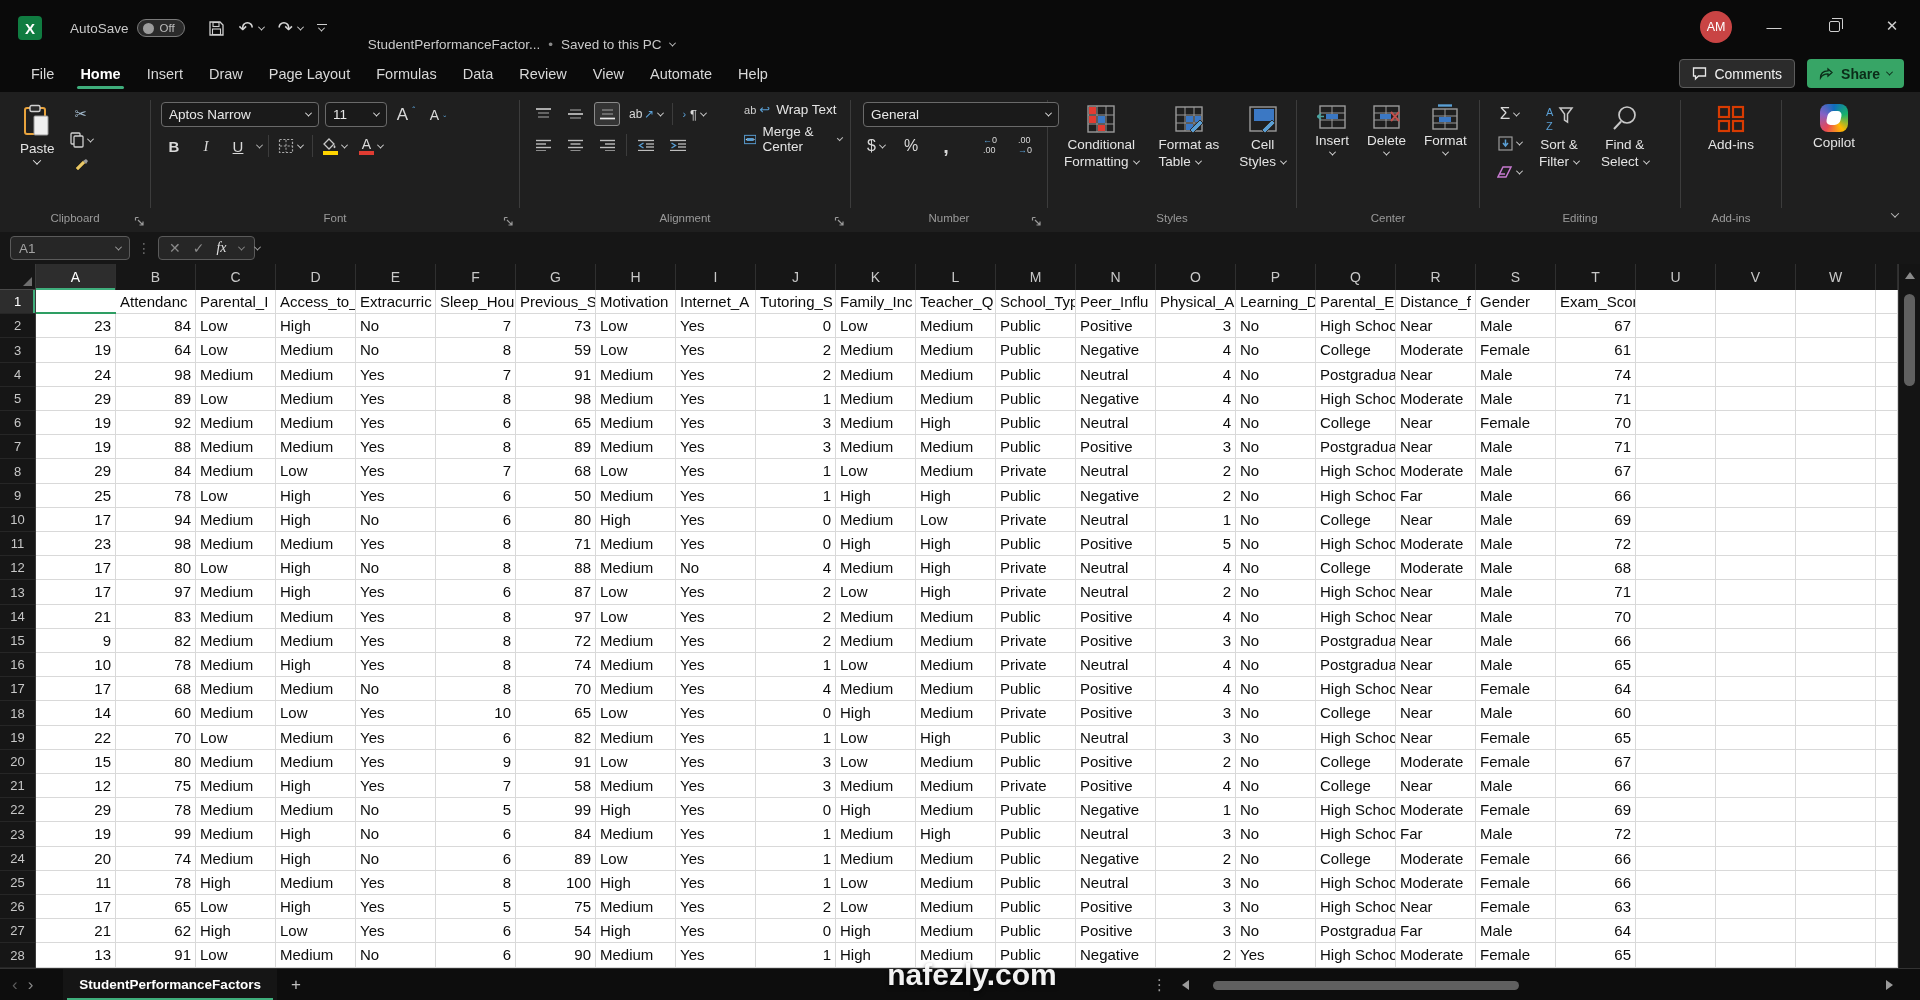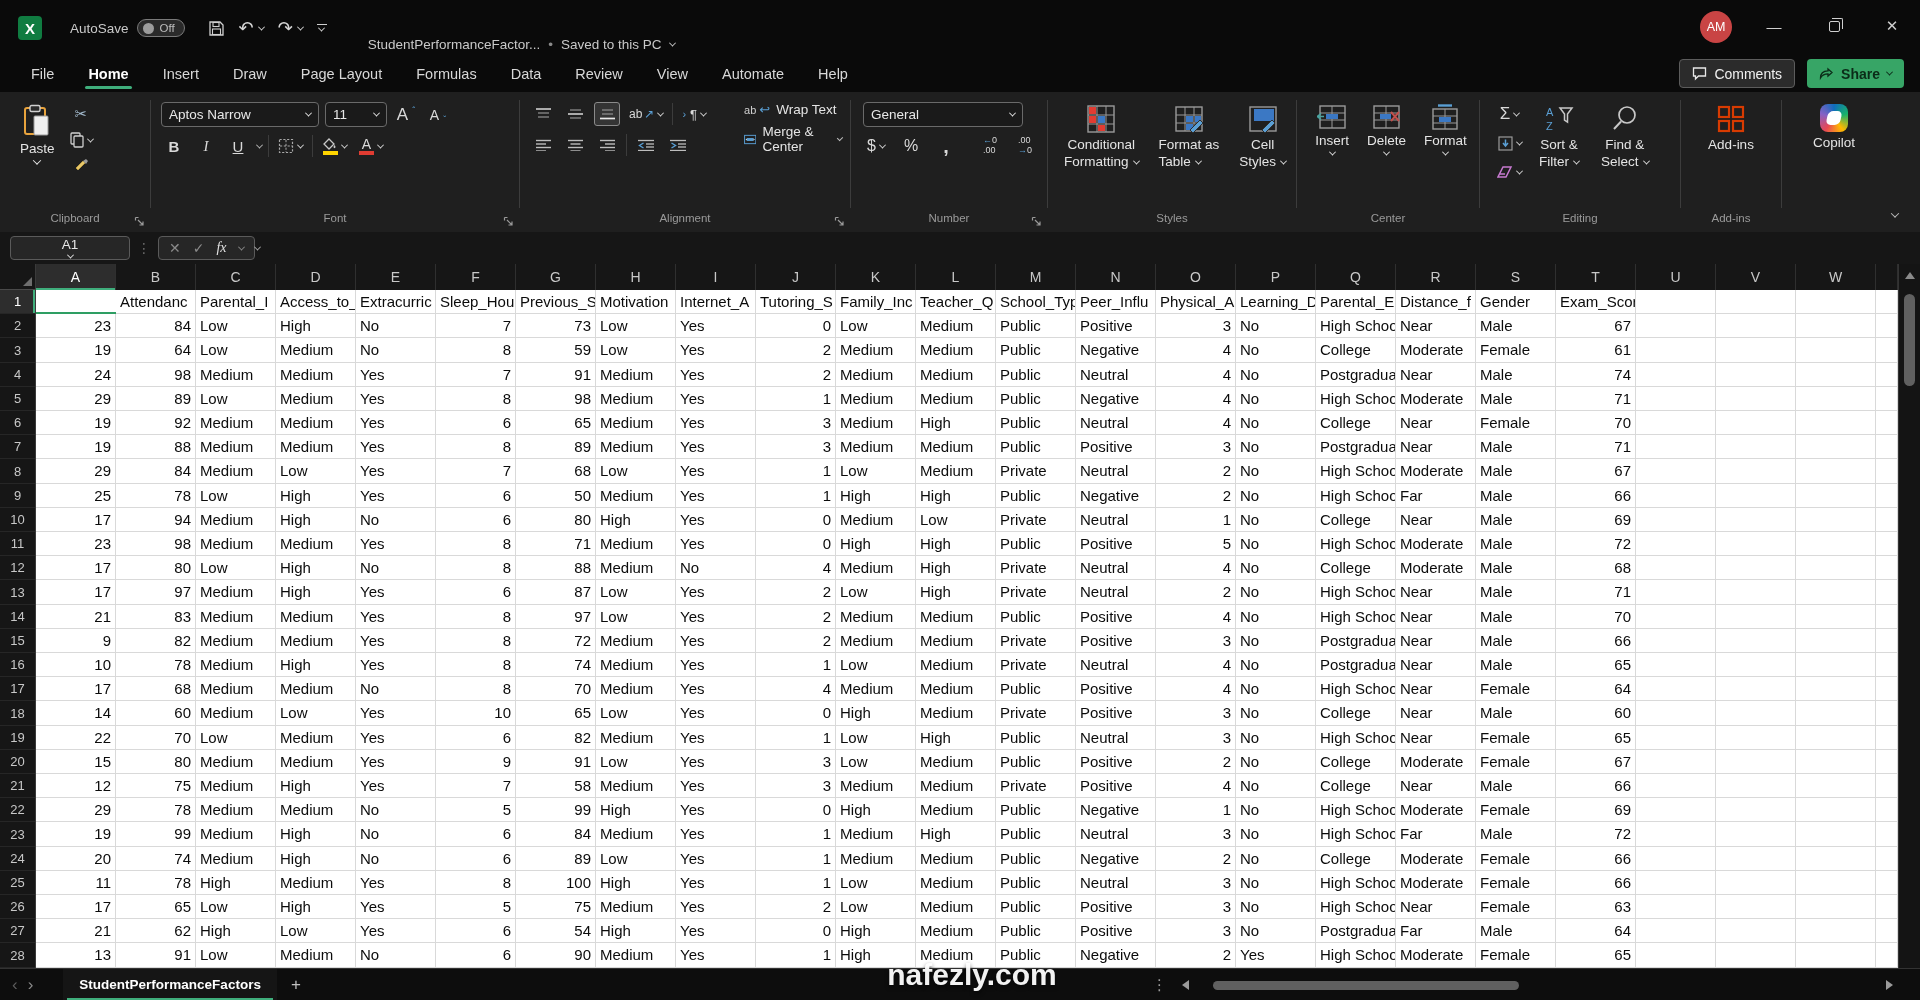--- a/index.html
+++ b/index.html
@@ -25,7 +25,7 @@
 
   
   .menubar { position:absolute; left:0; top:56px; width:1920px; height:36px; background:#0a0a0a; display:flex; align-items:center; }
-  .tabs { display:flex; align-items:center; gap:8px; margin-left:18px; }
+  .tabs { display:flex; align-items:center; gap:0; margin-left:18px; }
   .tab { position:relative; padding:7px 13px; font-size:14.5px; color:#d8d8d8; cursor:default; }
   .tab.active { color:#ffffff; font-weight:bold; }
   .tab.active:after { content:""; position:absolute; left:10px; right:10px; bottom:0; height:3px; border-radius:2px; background:#3fae7c; }

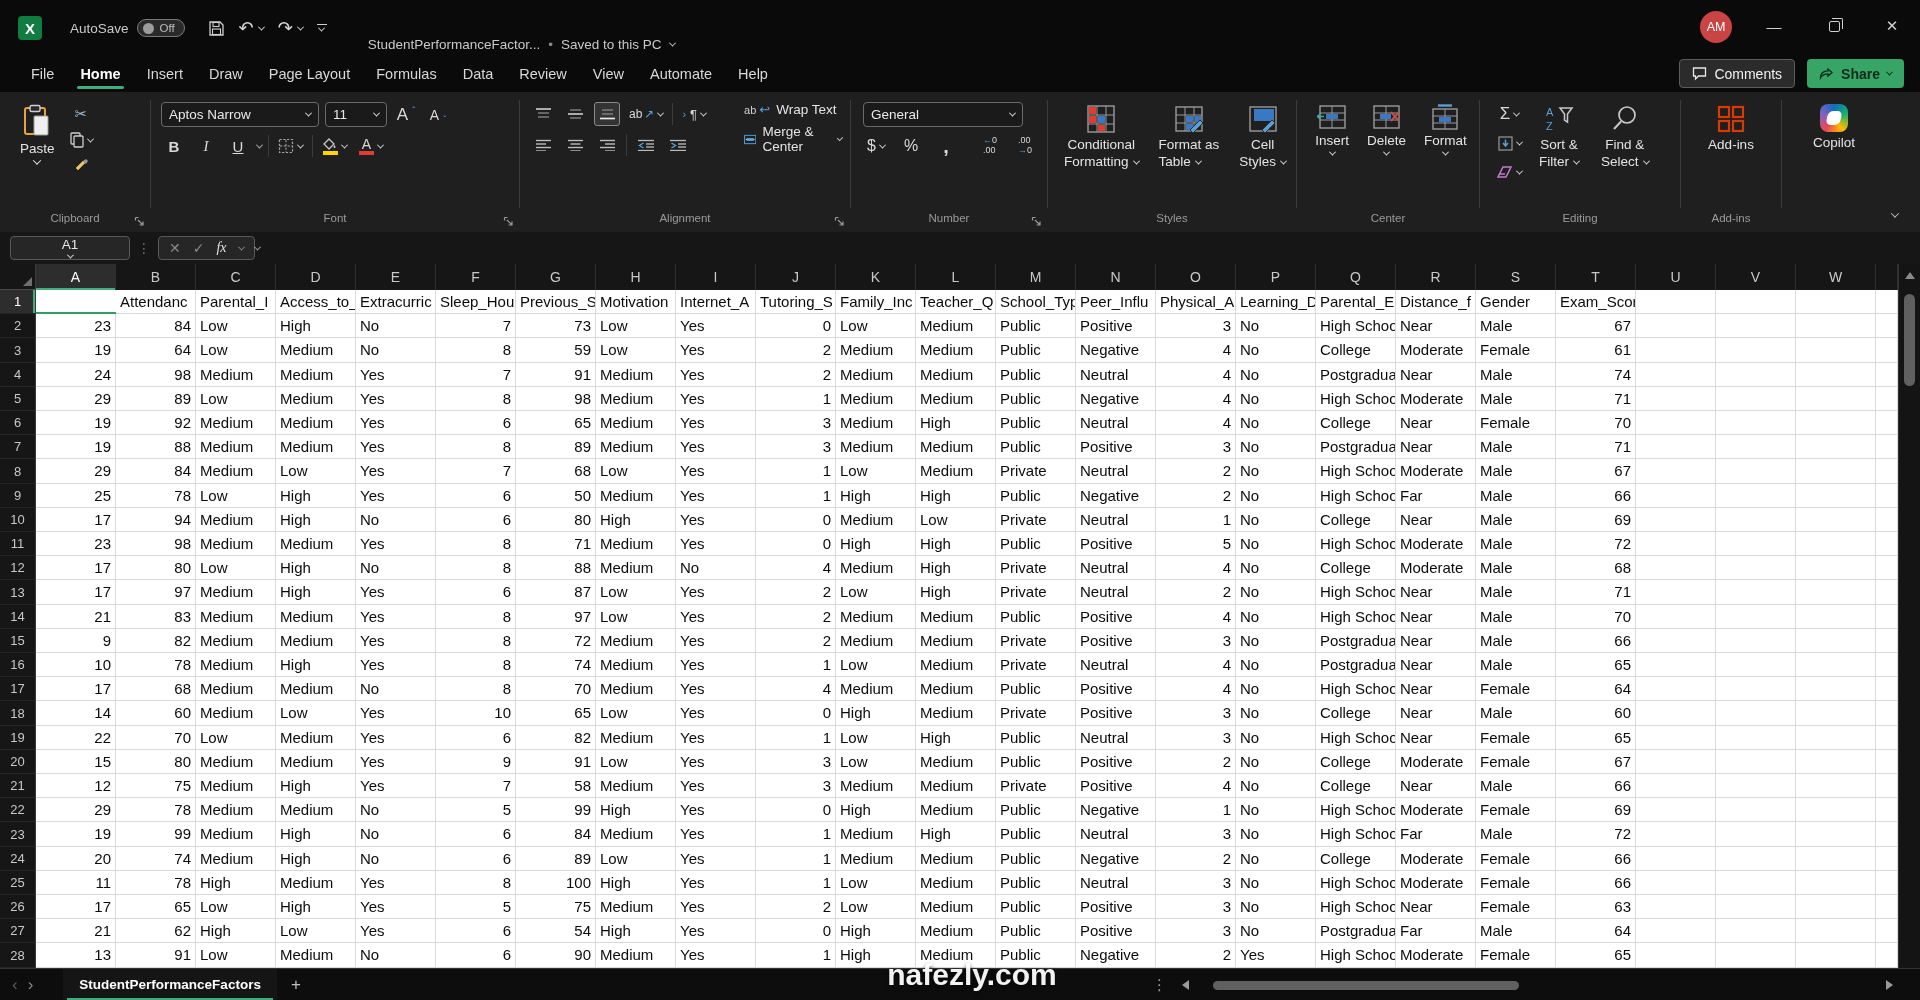--- a/index.html
+++ b/index.html
@@ -381,7 +381,7 @@
 
     <div class="rgroup" style="width:196px">
       <div class="fgcol" style="padding:2px 12px 0 12px">
-        <div class="combo" style="width:160px">
+        <div class="combo" style="width:196px">
           <span>General</span>
             <span class="chev chev-sm"></span>
         </div>

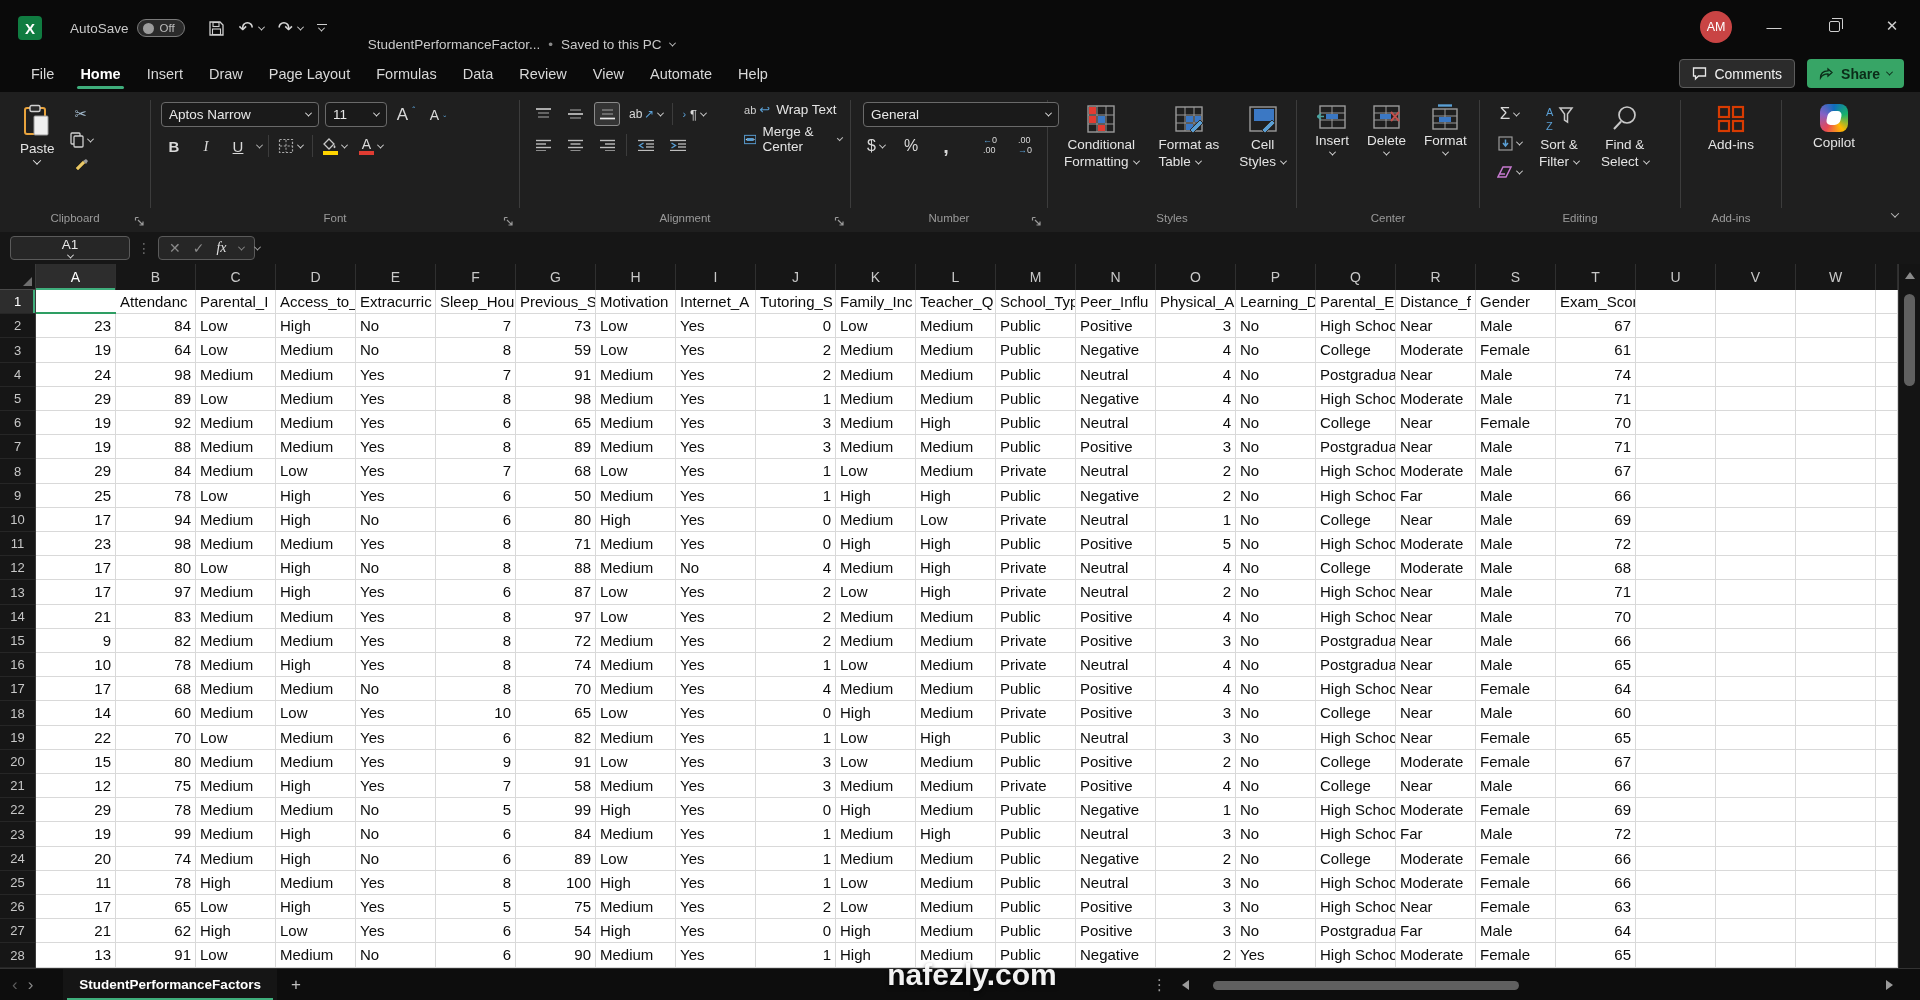--- a/index.html
+++ b/index.html
@@ -57,7 +57,7 @@
 
   
   .formulabar { position:absolute; left:0; top:232px; width:1920px; height:32px; background:#161616; display:flex; align-items:center; }
-  .namebox { width:120px; height:24px; margin-left:10px; background:#262626; border:1px solid #5a5a5a; border-radius:4px; display:flex; align-items:center; justify-content:space-between; padding:0 8px; color:#e5e5e5; font-size:13.5px;flex-direction:column; }
+  .namebox { width:120px; height:24px; margin-left:10px; background:#262626; border:1px solid #5a5a5a; border-radius:4px; display:flex; align-items:center; justify-content:space-between; padding:0 8px; color:#a3a3a3; font-size:13.5px; }
   .fbar-dots { color:#6a6a6a; margin:0 7px; font-size:14px; }
   .fxbox { height:24px; background:#262626; border:1px solid #5a5a5a; border-radius:4px; display:flex; align-items:center; gap:12px; padding:0 10px; color:#8a8a8a; font-size:14px; }
   .fx { color:#e0e0e0; font-style:italic; font-family:"Liberation Serif","DejaVu Serif",serif; }

